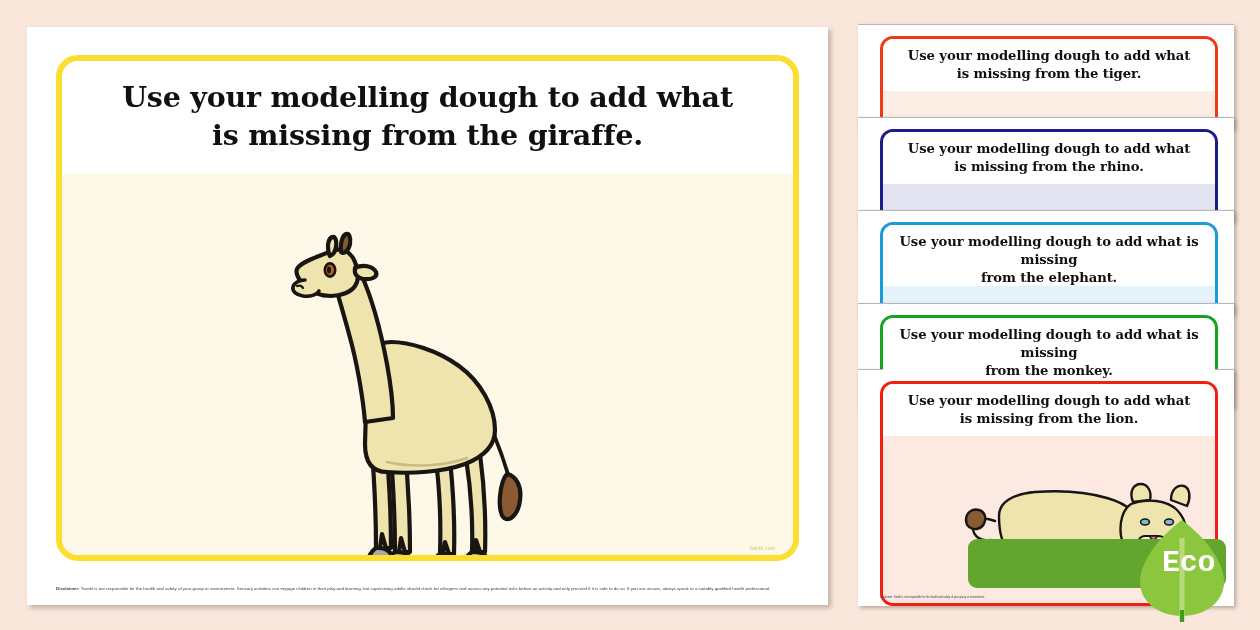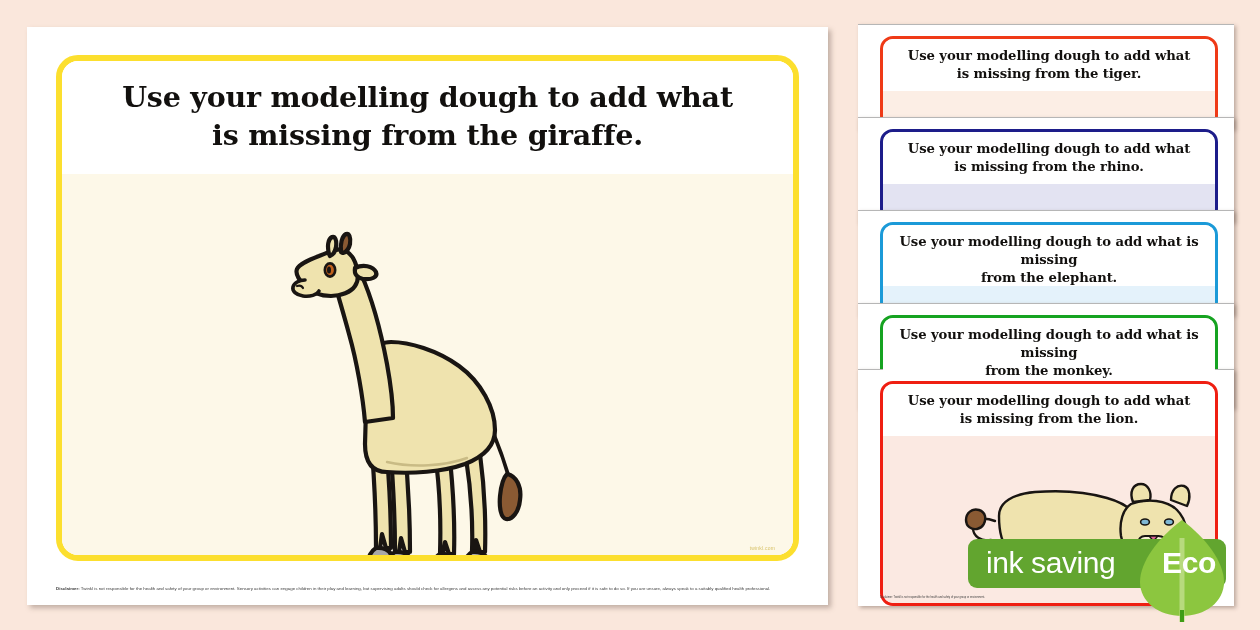--- a/index.html
+++ b/index.html
@@ -394,7 +394,6 @@
 
 <div id="eco-badge">
   <div id="eco-bar" style="background: rgb(98, 165, 47);"></div>
-  <span id="eco-ink-label">ink saving</span>
   <svg id="eco-leaf" viewBox="0 0 96 104">
     <path d="M48,2 C72,20 90,44 90,64 C90,84 71,98 48,98 C25,98 6,84 6,64 C6,44 24,20 48,2 Z" fill="#8cc63f"></path>
     <path d="M48,20 L48,104" stroke="#b7da7d" stroke-width="5" fill="none"></path>

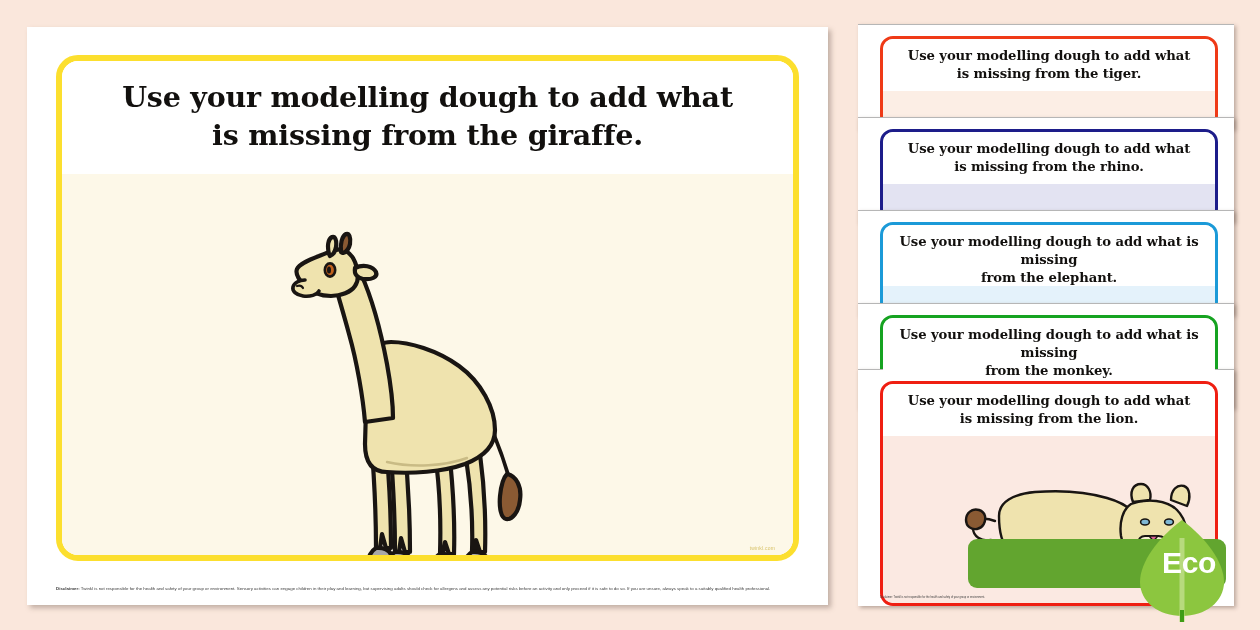--- a/index.html
+++ b/index.html
@@ -220,7 +220,7 @@
     font-size: 30px;
     font-weight: bold;
     color: #ffffff;
-    font-family: Liberation Sans, sans-serif;
+    font-family: Liberation Mono, monospace;
     z-index: 3;
     letter-spacing: -0.3px;
   }

